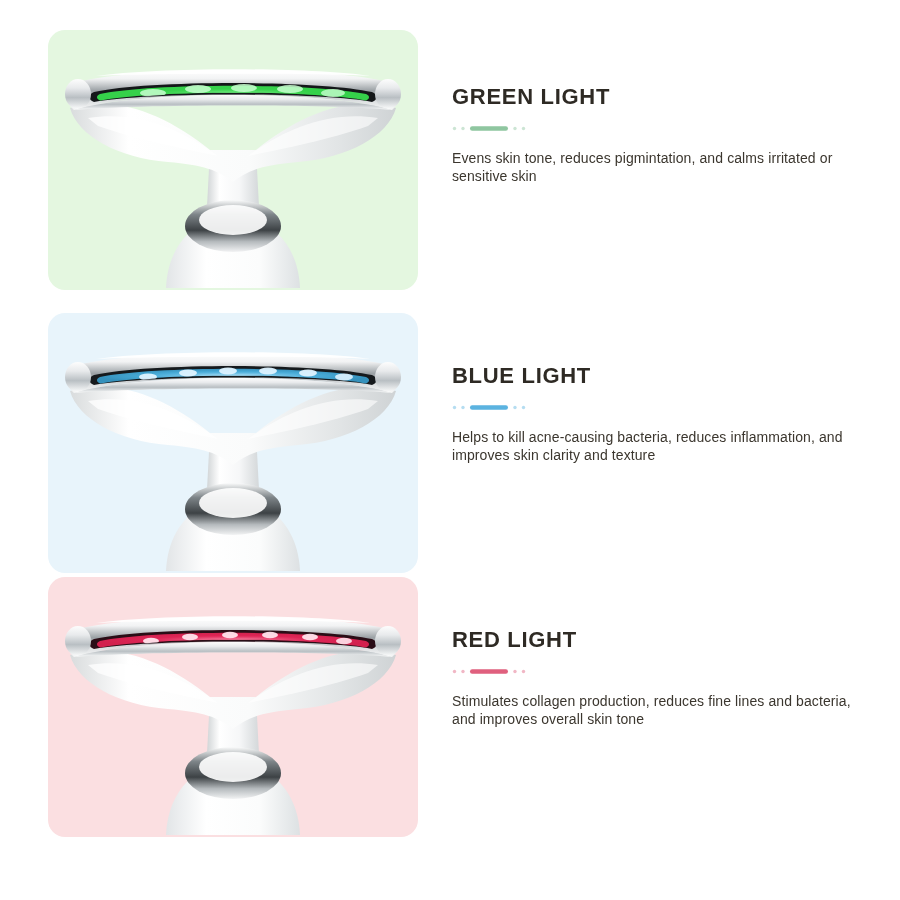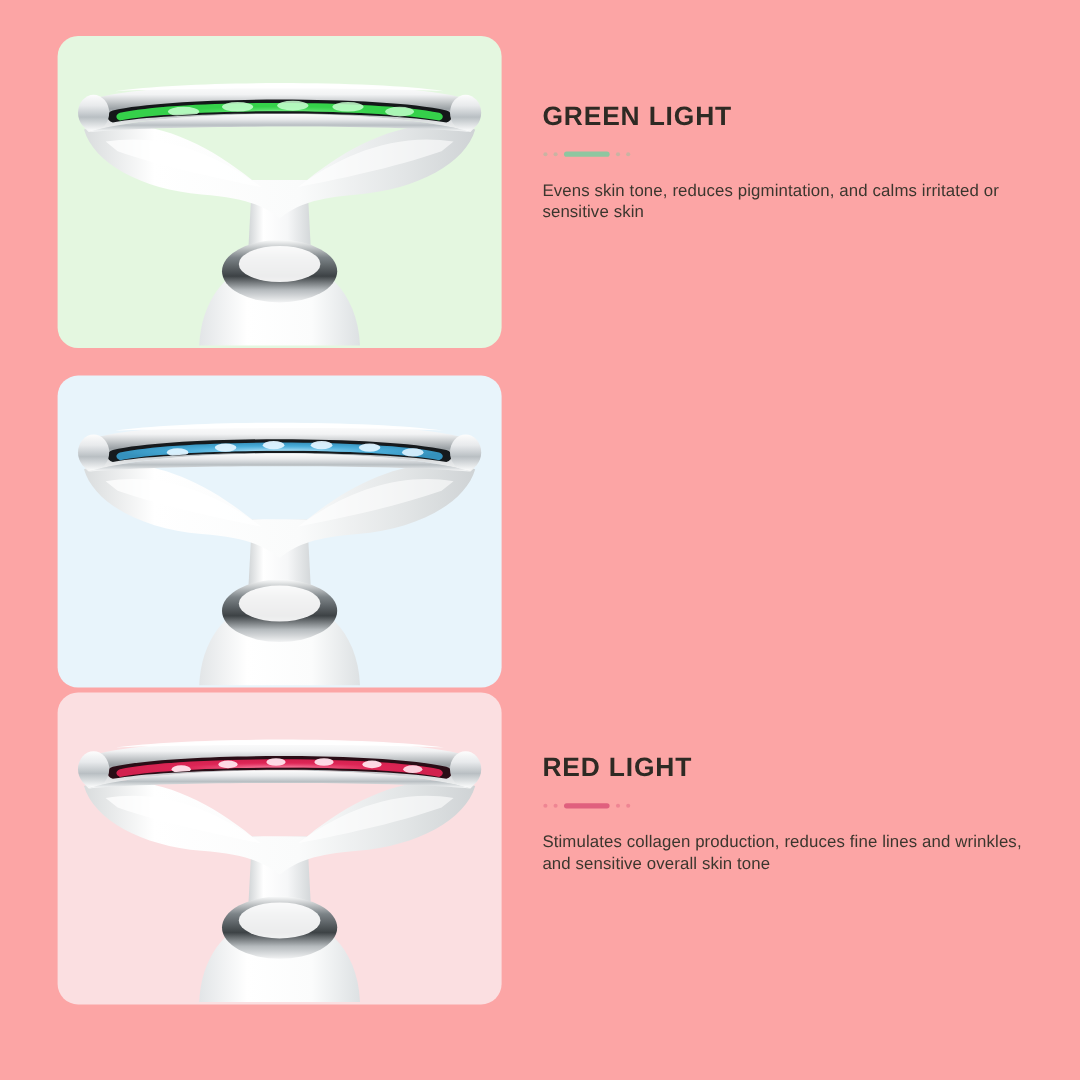--- a/index.html
+++ b/index.html
@@ -19,7 +19,7 @@
     position: relative;
     width: 900px;
     height: 900px;
-    background: #fca5a5;
+    background: #ffffff;
   }
 
   

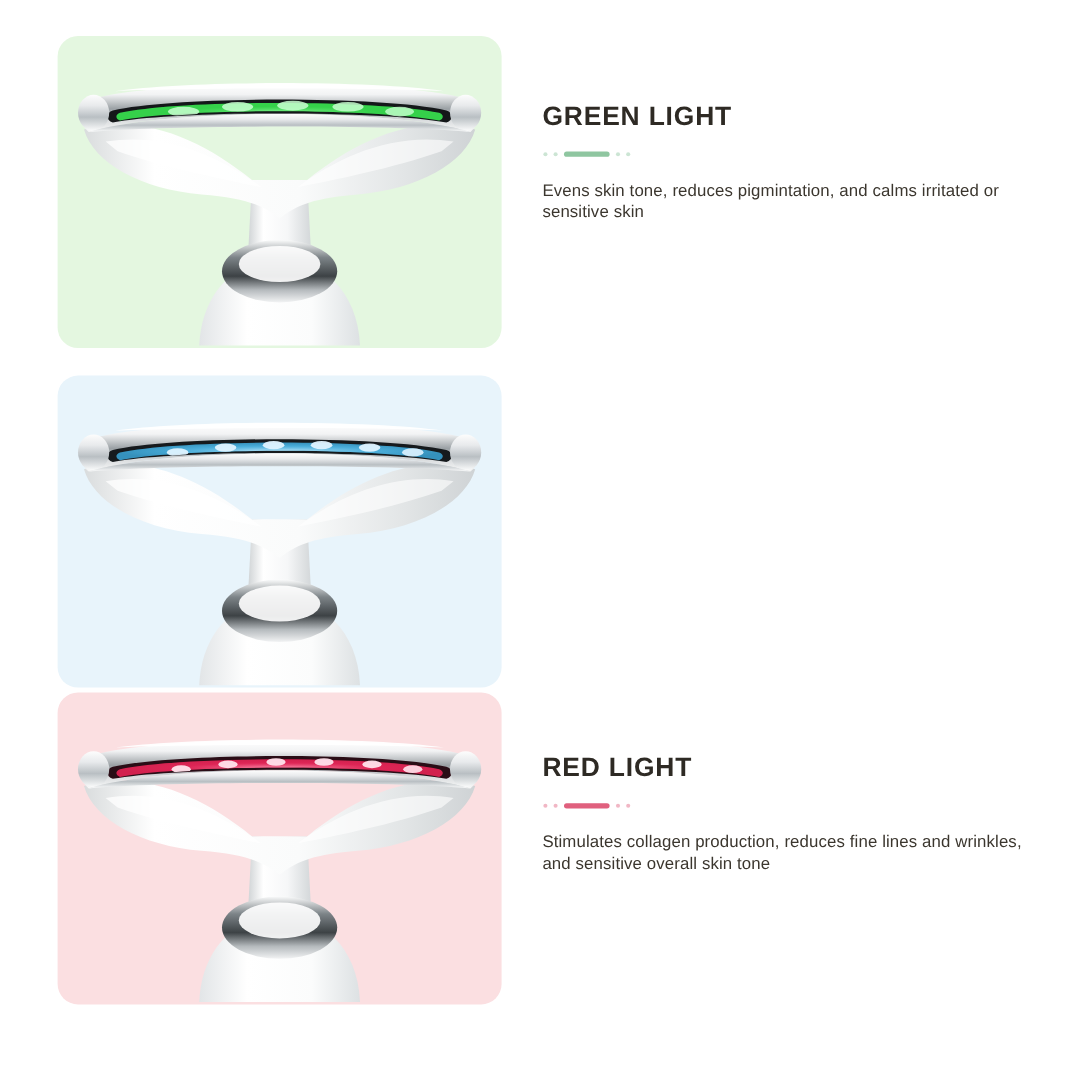--- a/index.html
+++ b/index.html
@@ -301,6 +301,17 @@
       </svg>
     </div>
 
+    <div class="copy">
+      <h2 class="title">BLUE LIGHT</h2>
+      <svg class="divider" viewBox="0 0 86 7" xmlns="http://www.w3.org/2000/svg">
+        <circle cx="2.5" cy="3.5" r="1.7" fill="#5bb3e0" opacity="0.45"></circle>
+        <circle cx="11" cy="3.5" r="1.7" fill="#5bb3e0" opacity="0.45"></circle>
+        <rect x="18" y="1.3" width="38" height="4.4" rx="2.2" fill="#5bb3e0"></rect>
+        <circle cx="63" cy="3.5" r="1.7" fill="#5bb3e0" opacity="0.45"></circle>
+        <circle cx="71.5" cy="3.5" r="1.7" fill="#5bb3e0" opacity="0.45"></circle>
+      </svg>
+      <p class="body-text">Helps to kill acne-causing bacteria, reduces inflammation, and improves skin clarity and texture</p>
+    </div>
   </div>
 
   <div class="row row-red">

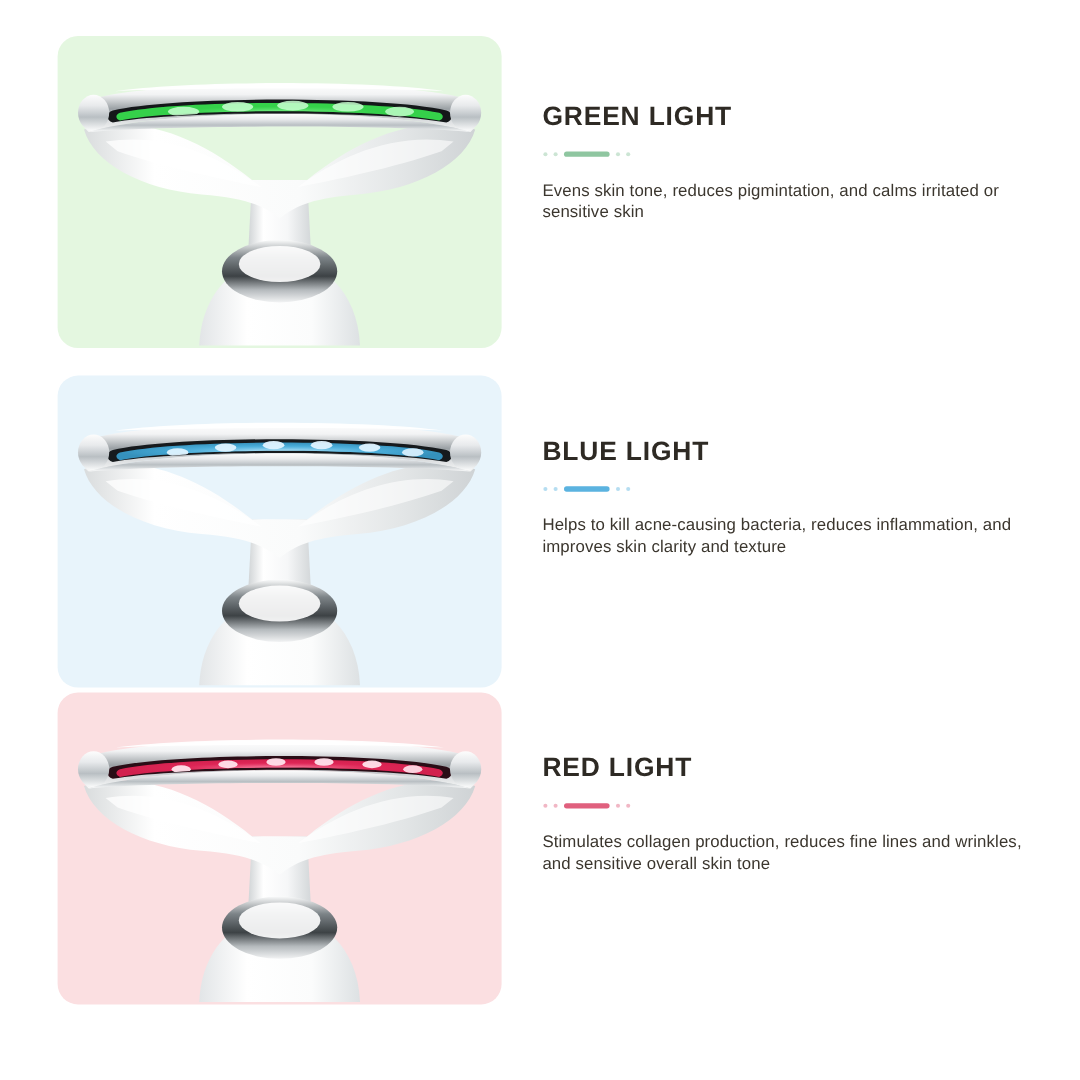--- a/index.html
+++ b/index.html
@@ -414,7 +414,7 @@
         <circle cx="63" cy="3.5" r="1.7" fill="#e0607e" opacity="0.45"></circle>
         <circle cx="71.5" cy="3.5" r="1.7" fill="#e0607e" opacity="0.45"></circle>
       </svg>
-      <p class="body-text">Stimulates collagen production, reduces fine lines and wrinkles, and sensitive overall skin tone</p>
+      <p class="body-text">Stimulates collagen production, reduces fine lines and bacteria, and improves overall skin tone</p>
     </div>
   </div>
 

